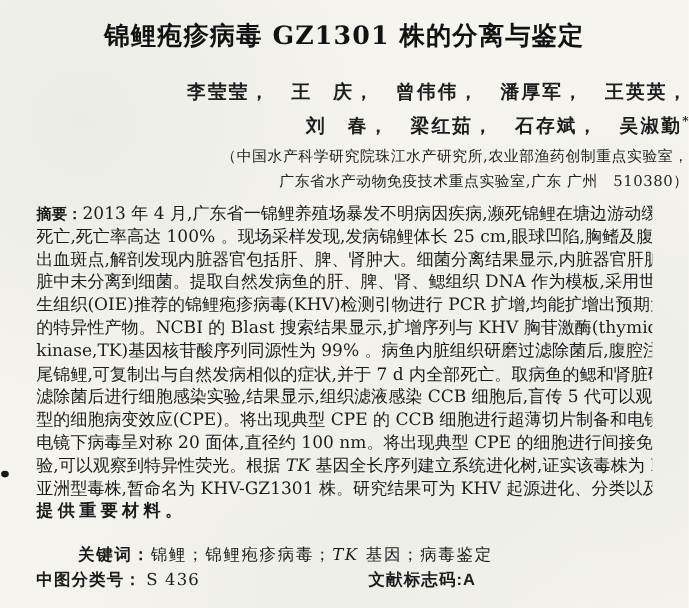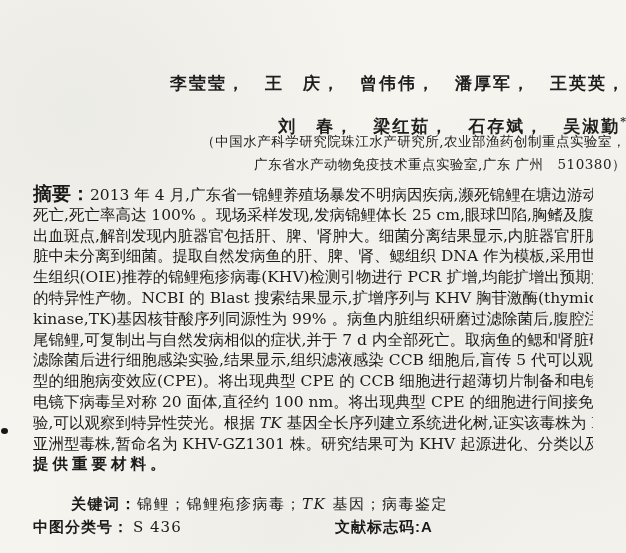--- a/index.html
+++ b/index.html
@@ -70,6 +70,7 @@
 
   <div class="ink-dot"></div>
 
+  <h1 class="title">锦鲤疱疹病毒 GZ1301 株的分离与鉴定</h1>
 
   <div class="authors authors-1">李莹莹，　王　庆，　曾伟伟，　潘厚军，　王英英，</div>
   <div class="authors authors-2"><span>刘　春，　梁红茹，　石存斌，　吴淑勤</span><span class="star">*</span></div>

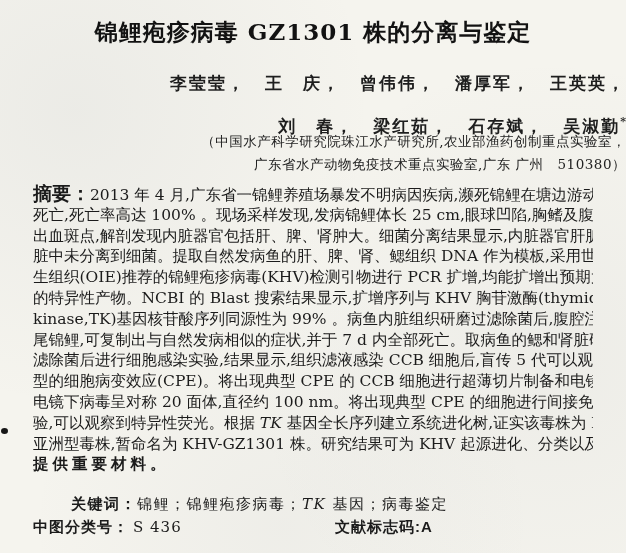--- a/index.html
+++ b/index.html
@@ -27,7 +27,7 @@
     font-size:17px;letter-spacing:2px;color:#1e1e1e;font-weight:bold;
   }
   .authors-1{top:72px;}
-  .authors-2{top:103px;margin-top:12px;}
+  .authors-2{top:103px;}
   .star{font-size:11px;vertical-align:super;letter-spacing:0;}
   .aff{
     position:absolute;left:0;right:0;text-align:right;

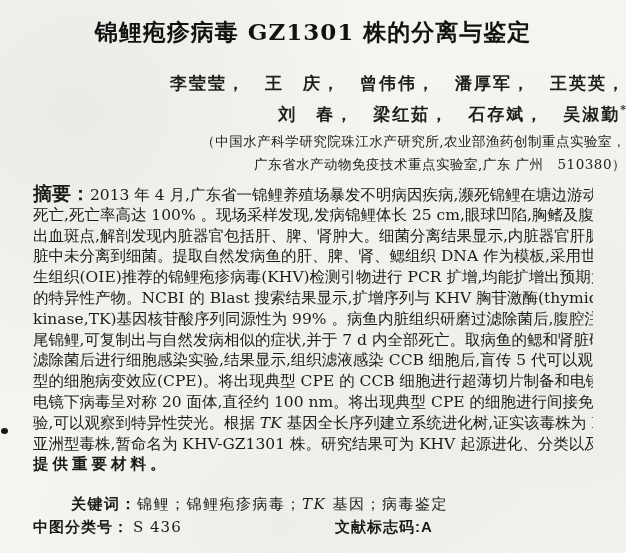--- a/index.html
+++ b/index.html
@@ -45,7 +45,7 @@
     overflow:hidden;
   }
   .jline.last{text-align-last:left;letter-spacing:4px;font-weight:bold;}
-  .abstract .hei{font-size:19px;}
+  .abstract .hei{font-size:14px;}
   .ital{font-style:italic;}
   .kwline{
     position:absolute;top:495px;left:33px;right:33px;

